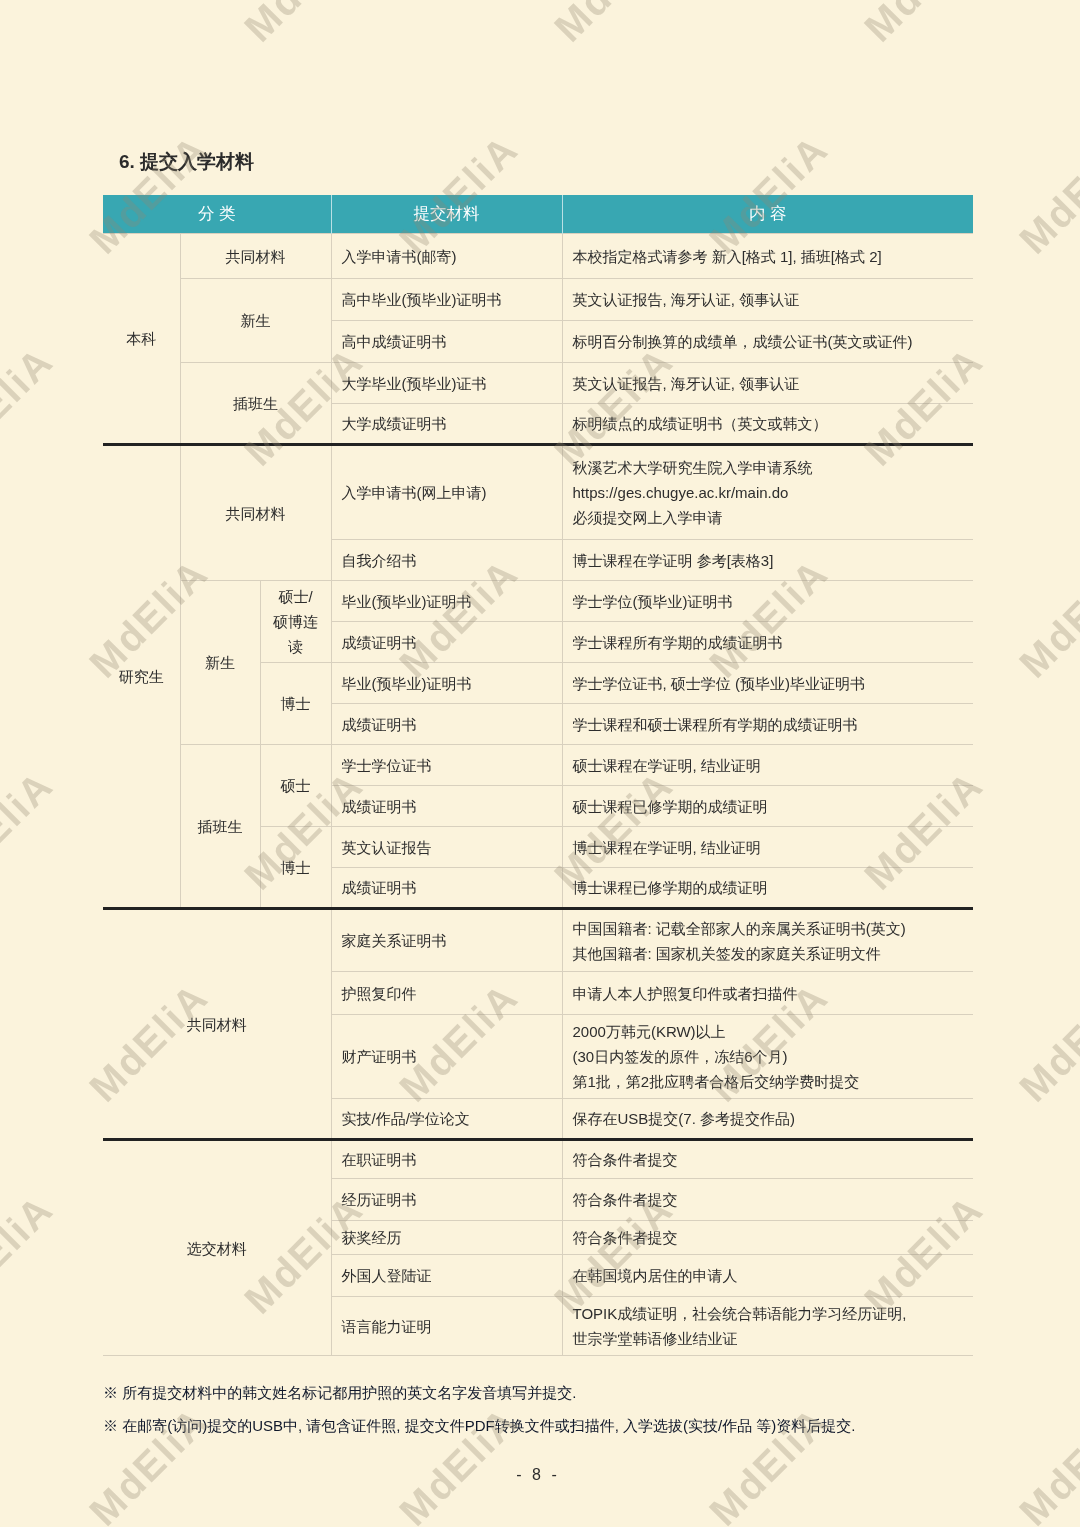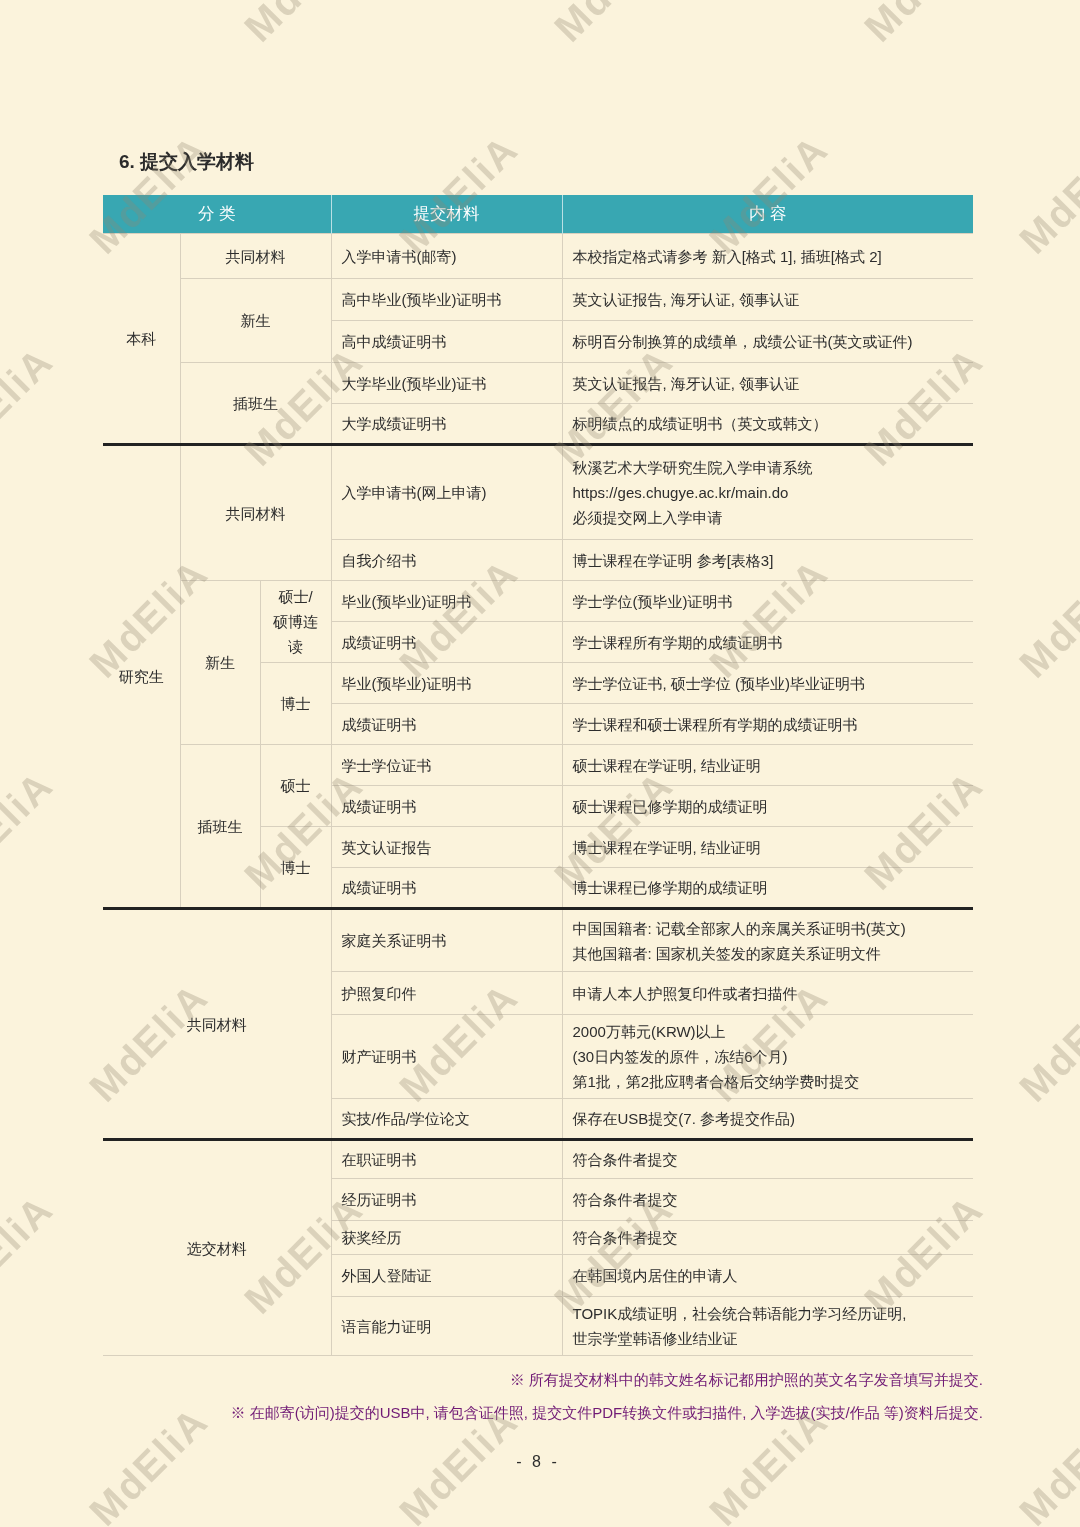--- a/index.html
+++ b/index.html
@@ -73,12 +73,11 @@
   td.con { text-align: left; padding: 4px 8px 4px 10px; }
   tbody.section + tbody.section { border-top: 3px solid #222222; }
   .notes {
-    margin-top: 7px;
+    margin-top: 20px;
     width: 880px;
     font-size: 15px;
     line-height: 33px;
-    color: #701a75;
-    text-align: right;
+    color: #0f172a;
   }
   .note-line { white-space: nowrap; }
   .page-number {

